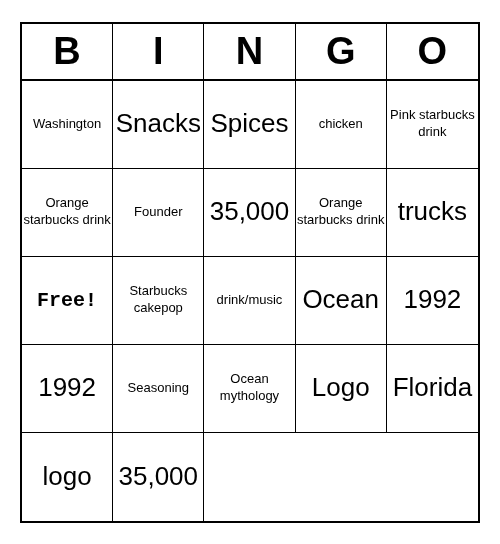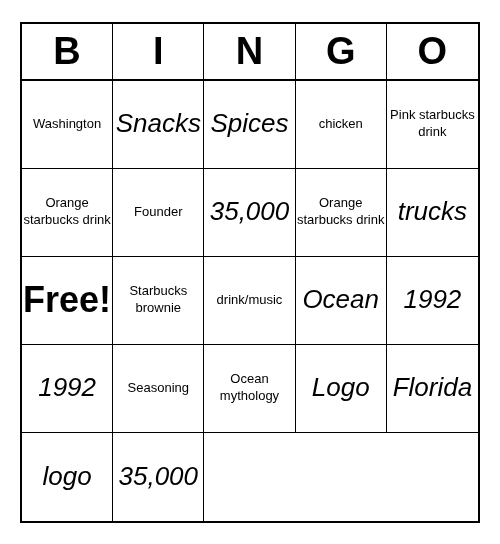--- a/index.html
+++ b/index.html
@@ -73,7 +73,6 @@
       font-size: 26px;
       font-weight: normal;
       line-height: 1.2;
-      font-style: italic;
     }
 
     .free-cell {

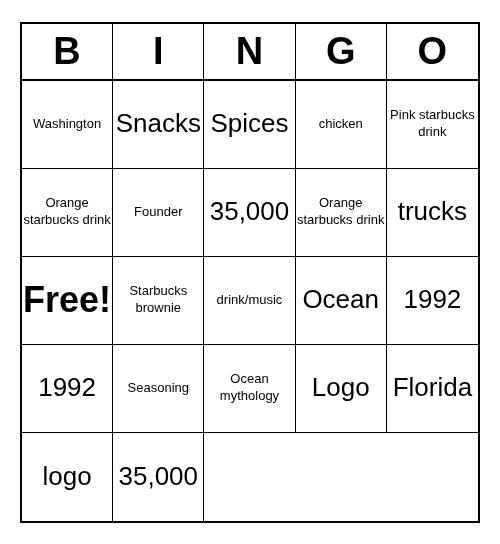--- a/index.html
+++ b/index.html
@@ -76,8 +76,9 @@
     }
 
     .free-cell {
-      font-size: 36px;
+      font-size: 20px;
       font-weight: bold;
+      font-family: Liberation Mono, monospace;
     }
   </style>
 </head>

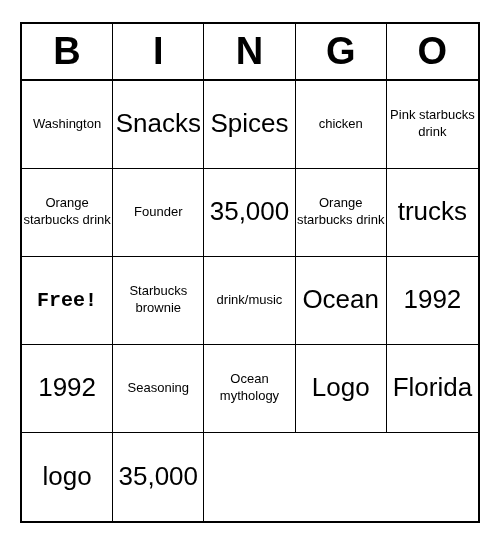--- a/index.html
+++ b/index.html
@@ -127,7 +127,7 @@
         <span class="free-cell">Free!</span>
       </div>
       <div class="bingo-cell">
-        <span class="cell-text">Starbucks brownie</span>
+        <span class="cell-text">Starbucks cakepop</span>
       </div>
       <div class="bingo-cell">
         <span class="cell-text">drink/music</span>

